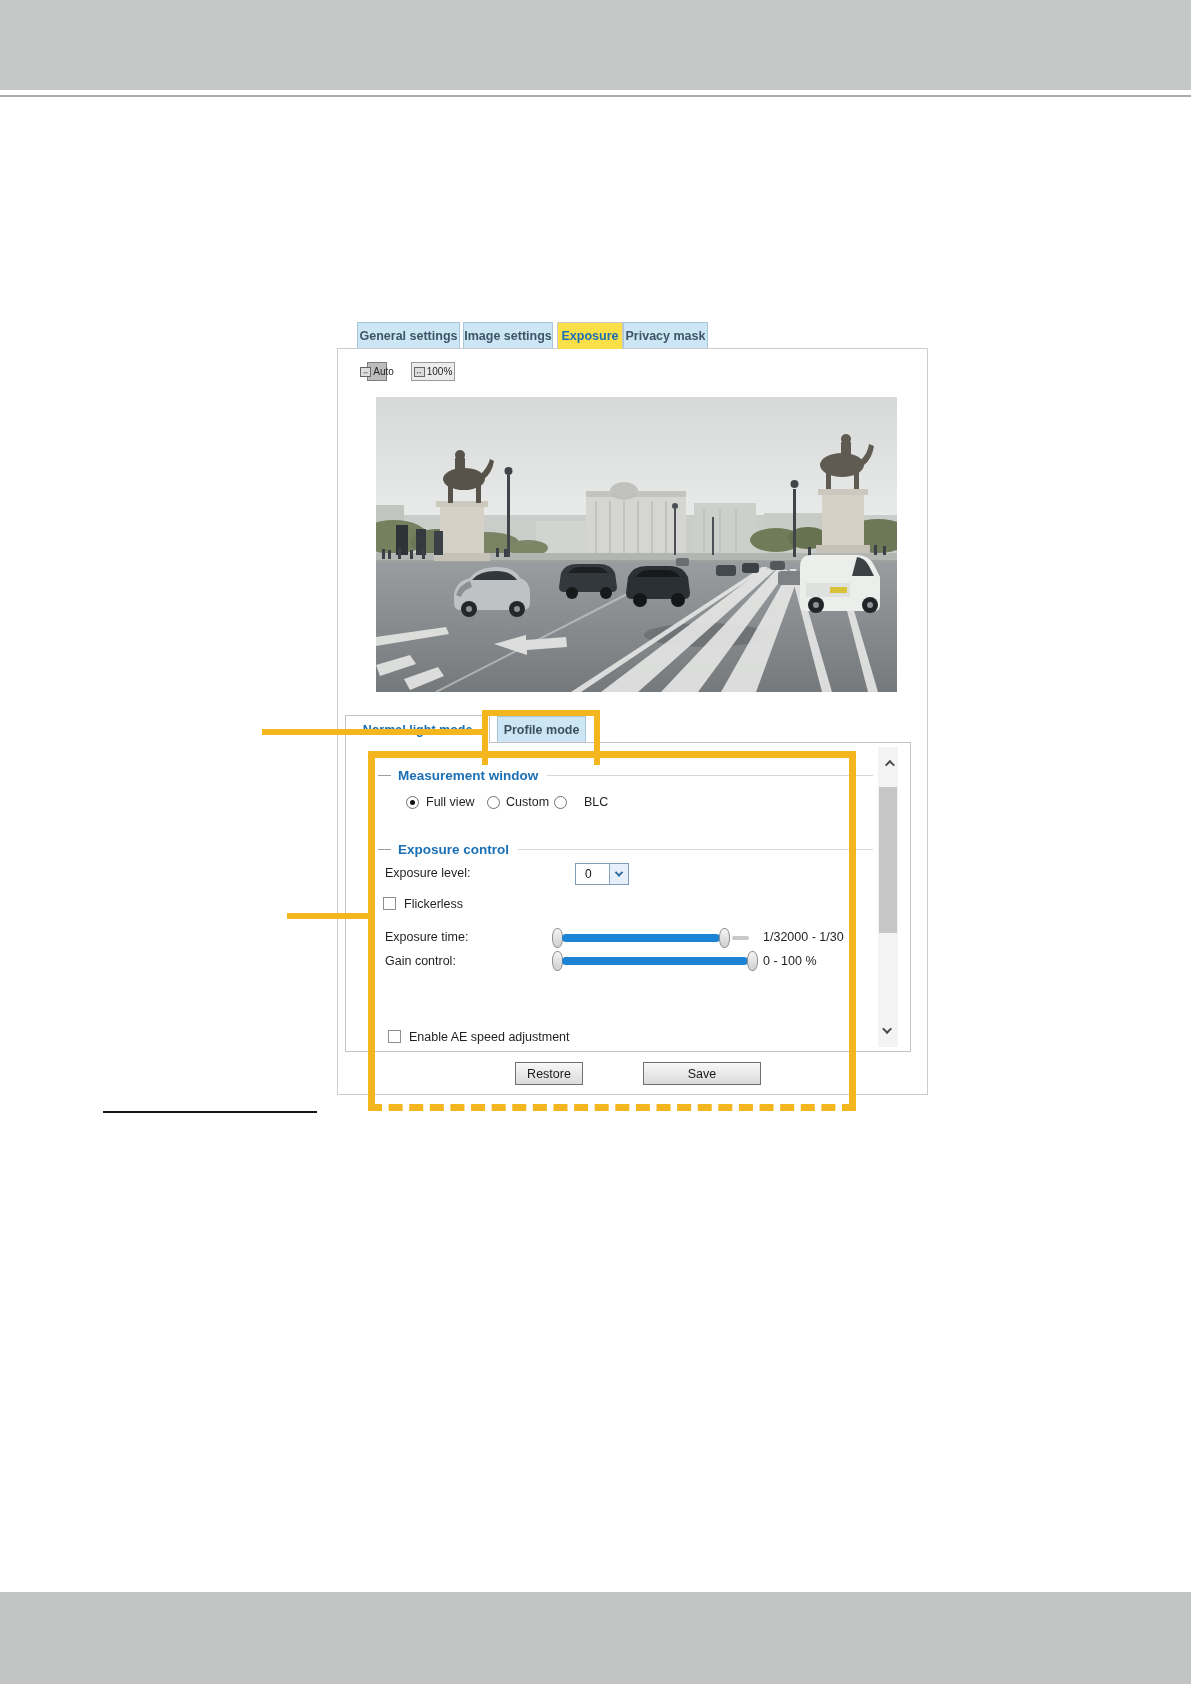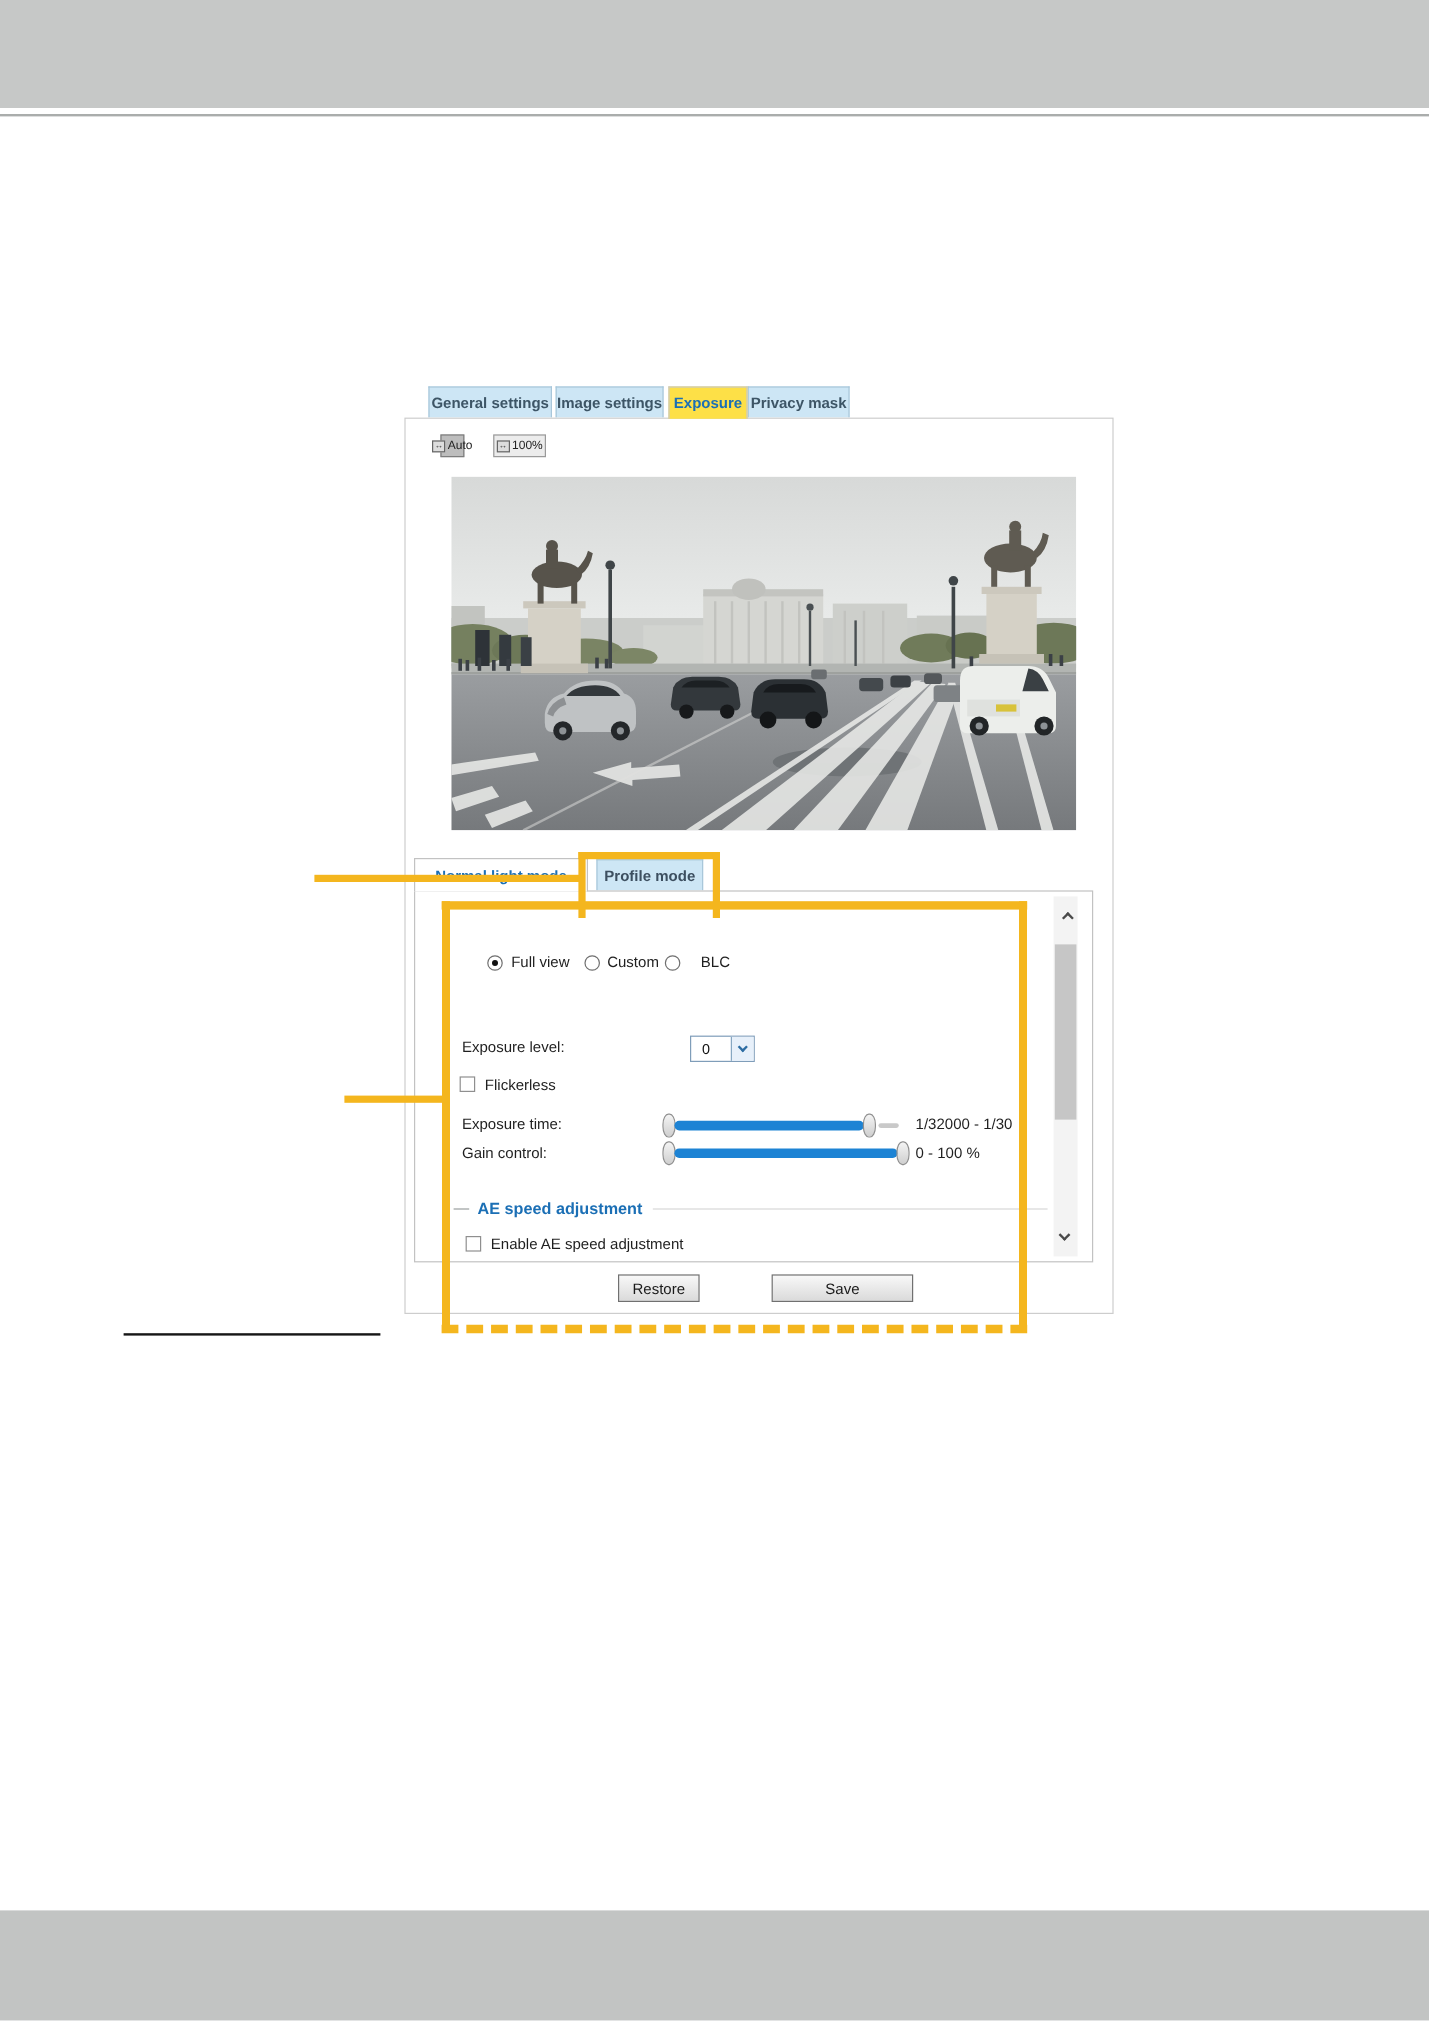--- a/index.html
+++ b/index.html
@@ -284,6 +284,11 @@
 
   <div class="subpanel"></div>
 
+  <div class="sect sect-measure">
+    <span class="pre"></span>
+    <span class="title">Measurement window</span>
+    <span class="post"></span>
+  </div>
   <span class="radio sel" style="left:406px;top:796px;"></span>
   <span class="lbl" style="left:426px;top:795px;">Full view</span>
   <span class="radio" style="left:487px;top:796px;"></span>

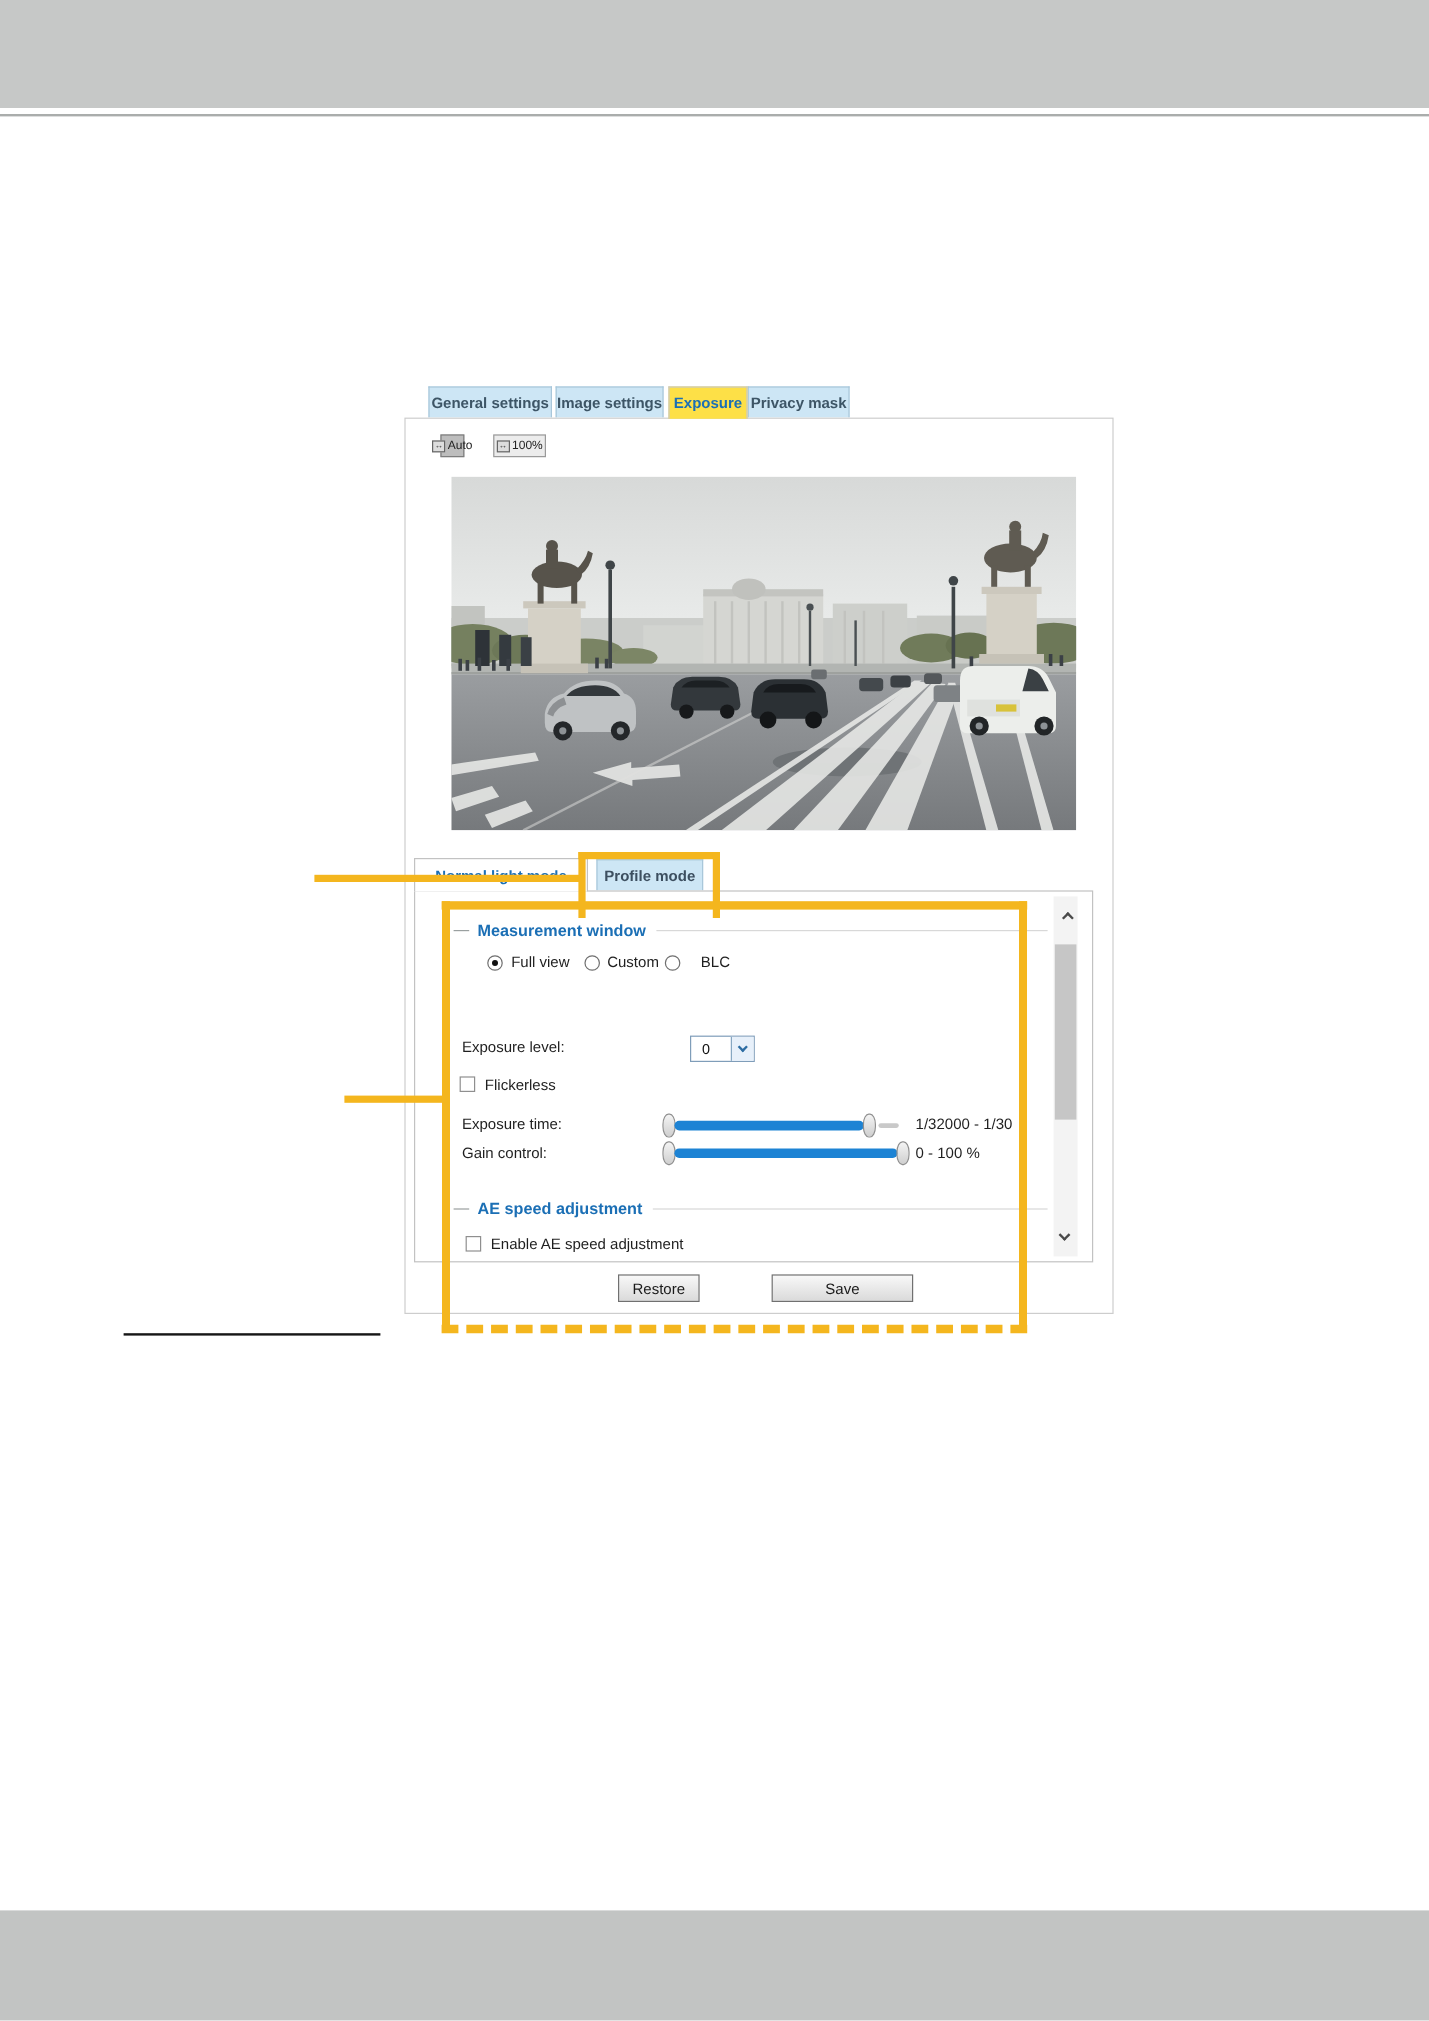--- a/index.html
+++ b/index.html
@@ -296,6 +296,11 @@
   <span class="radio" style="left:554px;top:796px;"></span>
   <span class="lbl" style="left:573px;top:795px;margin-left:11px;">BLC</span>
 
+  <div class="sect sect-expctl">
+    <span class="pre"></span>
+    <span class="title">Exposure control</span>
+    <span class="post"></span>
+  </div>
   <span class="lbl" style="left:385px;top:866px;">Exposure level:</span>
   <div class="dd">
     <span class="val">0</span>

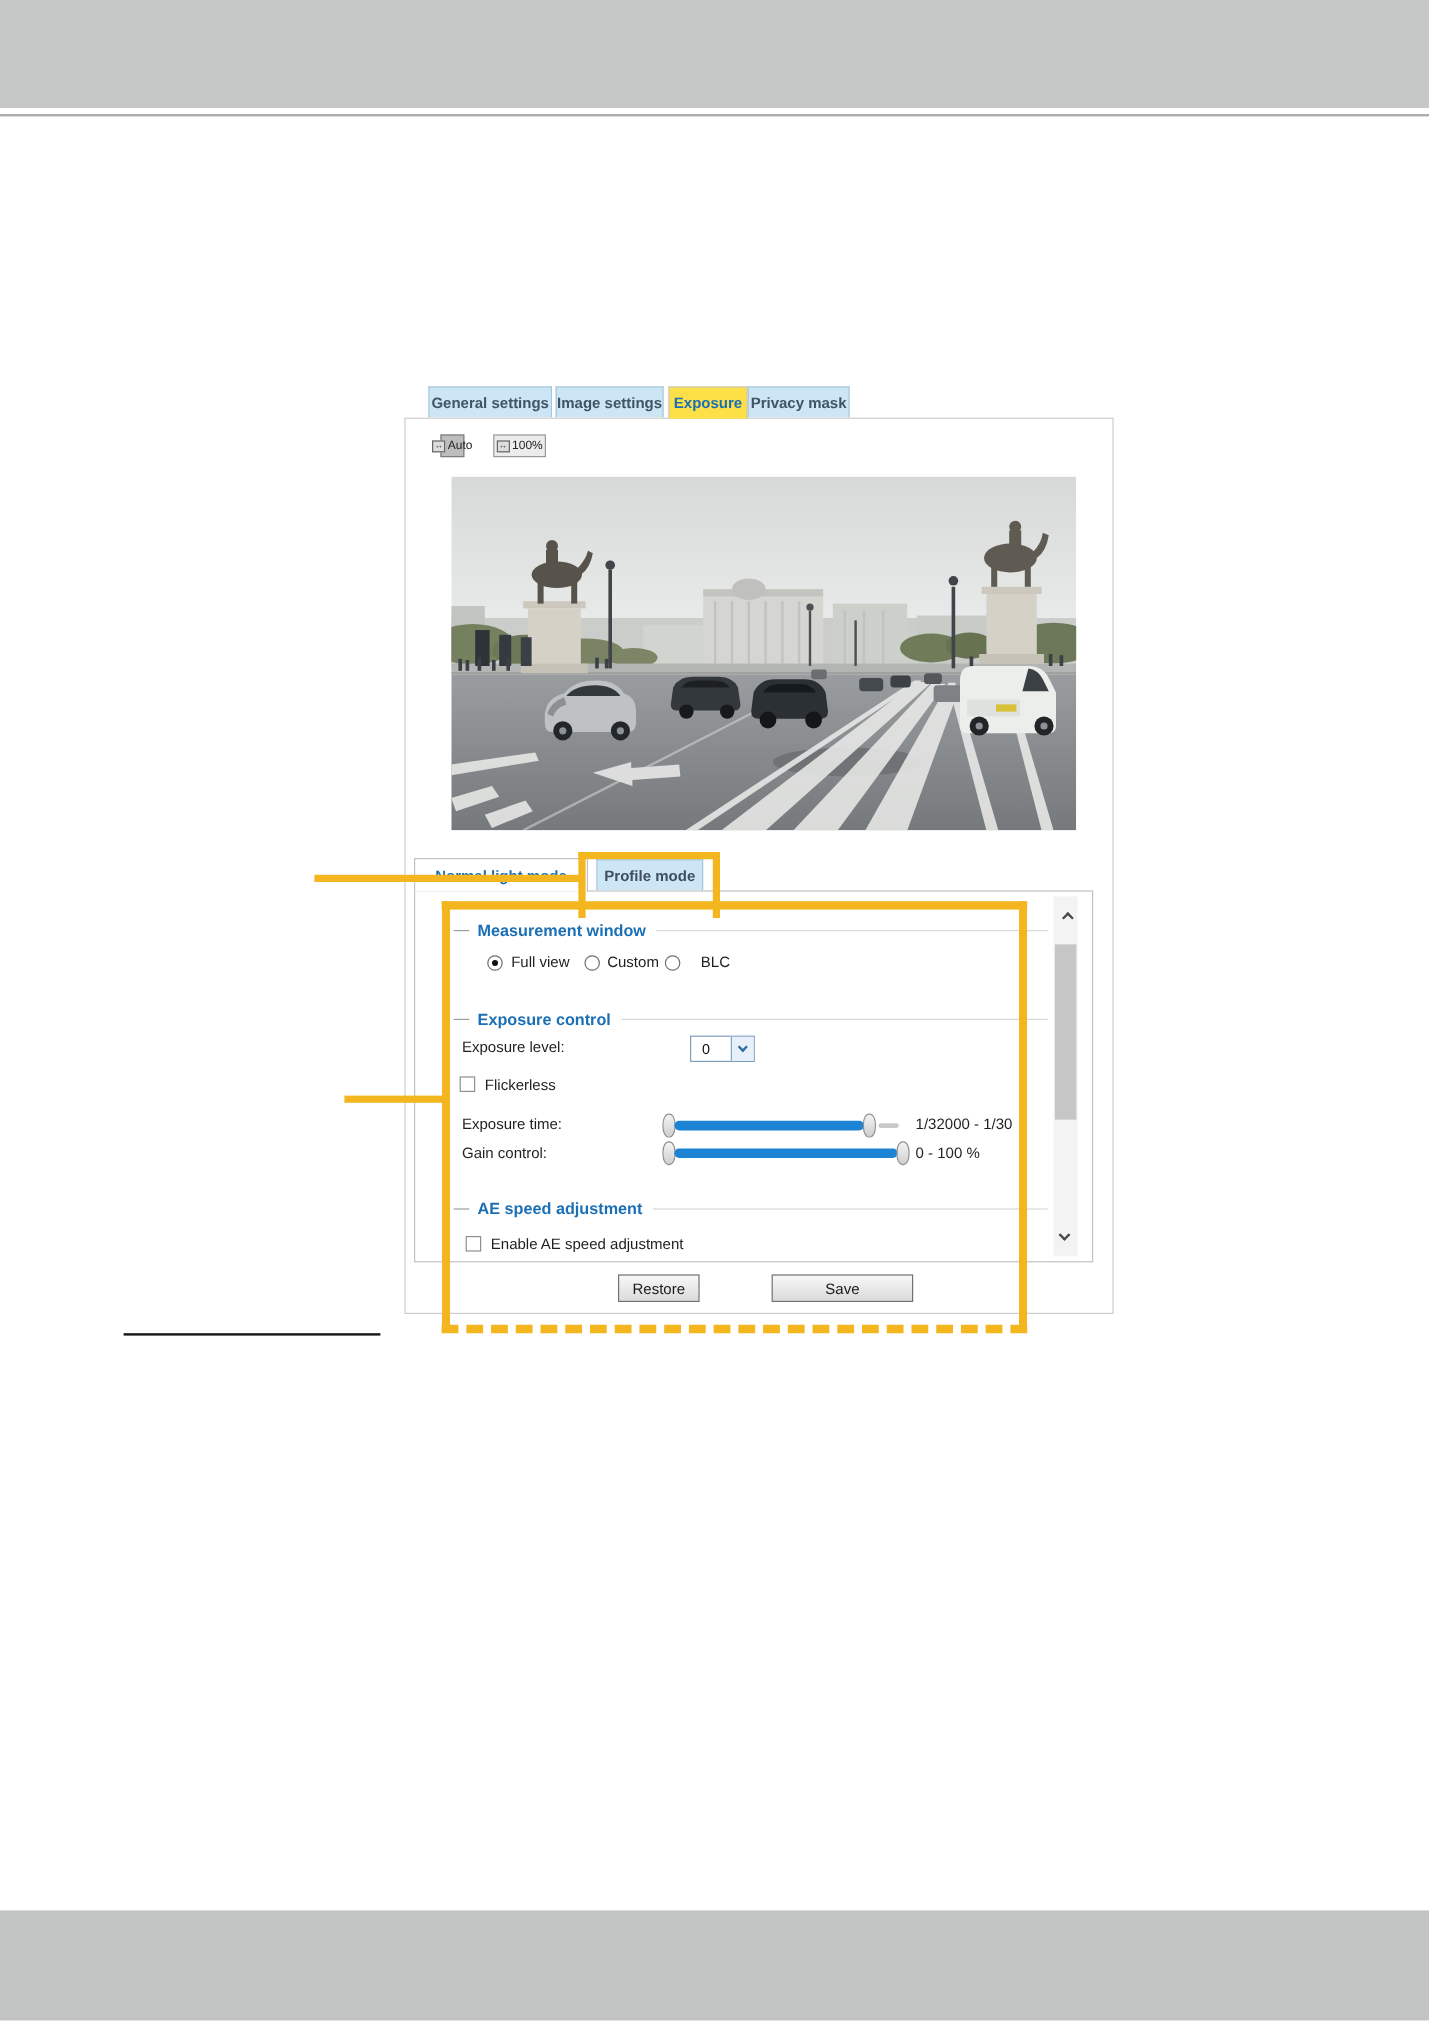--- a/index.html
+++ b/index.html
@@ -328,11 +328,6 @@
   </div>
   <span class="lbl" style="left:763px;top:954px;">0 - 100 %</span>
 
-  <div class="sect sect-ae">
-    <span class="pre"></span>
-    <span class="title">AE speed adjustment</span>
-    <span class="post"></span>
-  </div>
   <span class="checkbox" style="left:388px;top:1030px;"></span>
   <span class="lbl" style="left:409px;top:1030px;">Enable AE speed adjustment</span>
 

